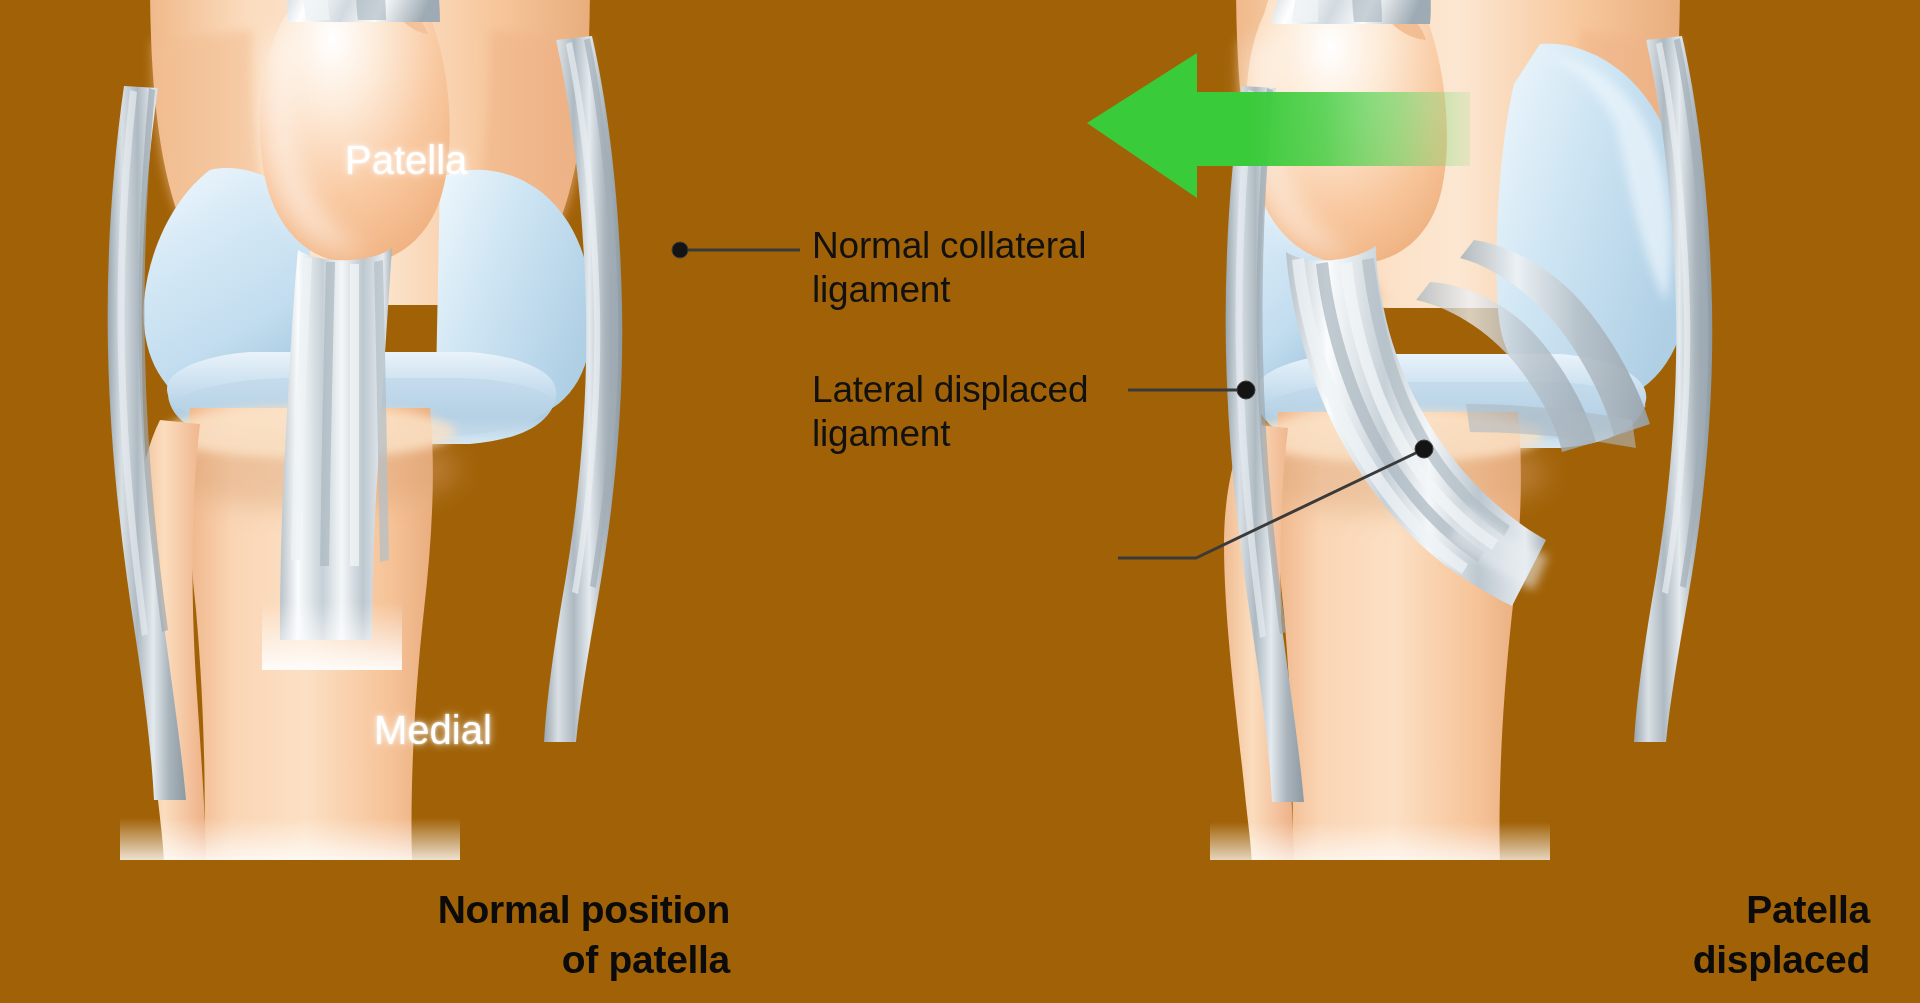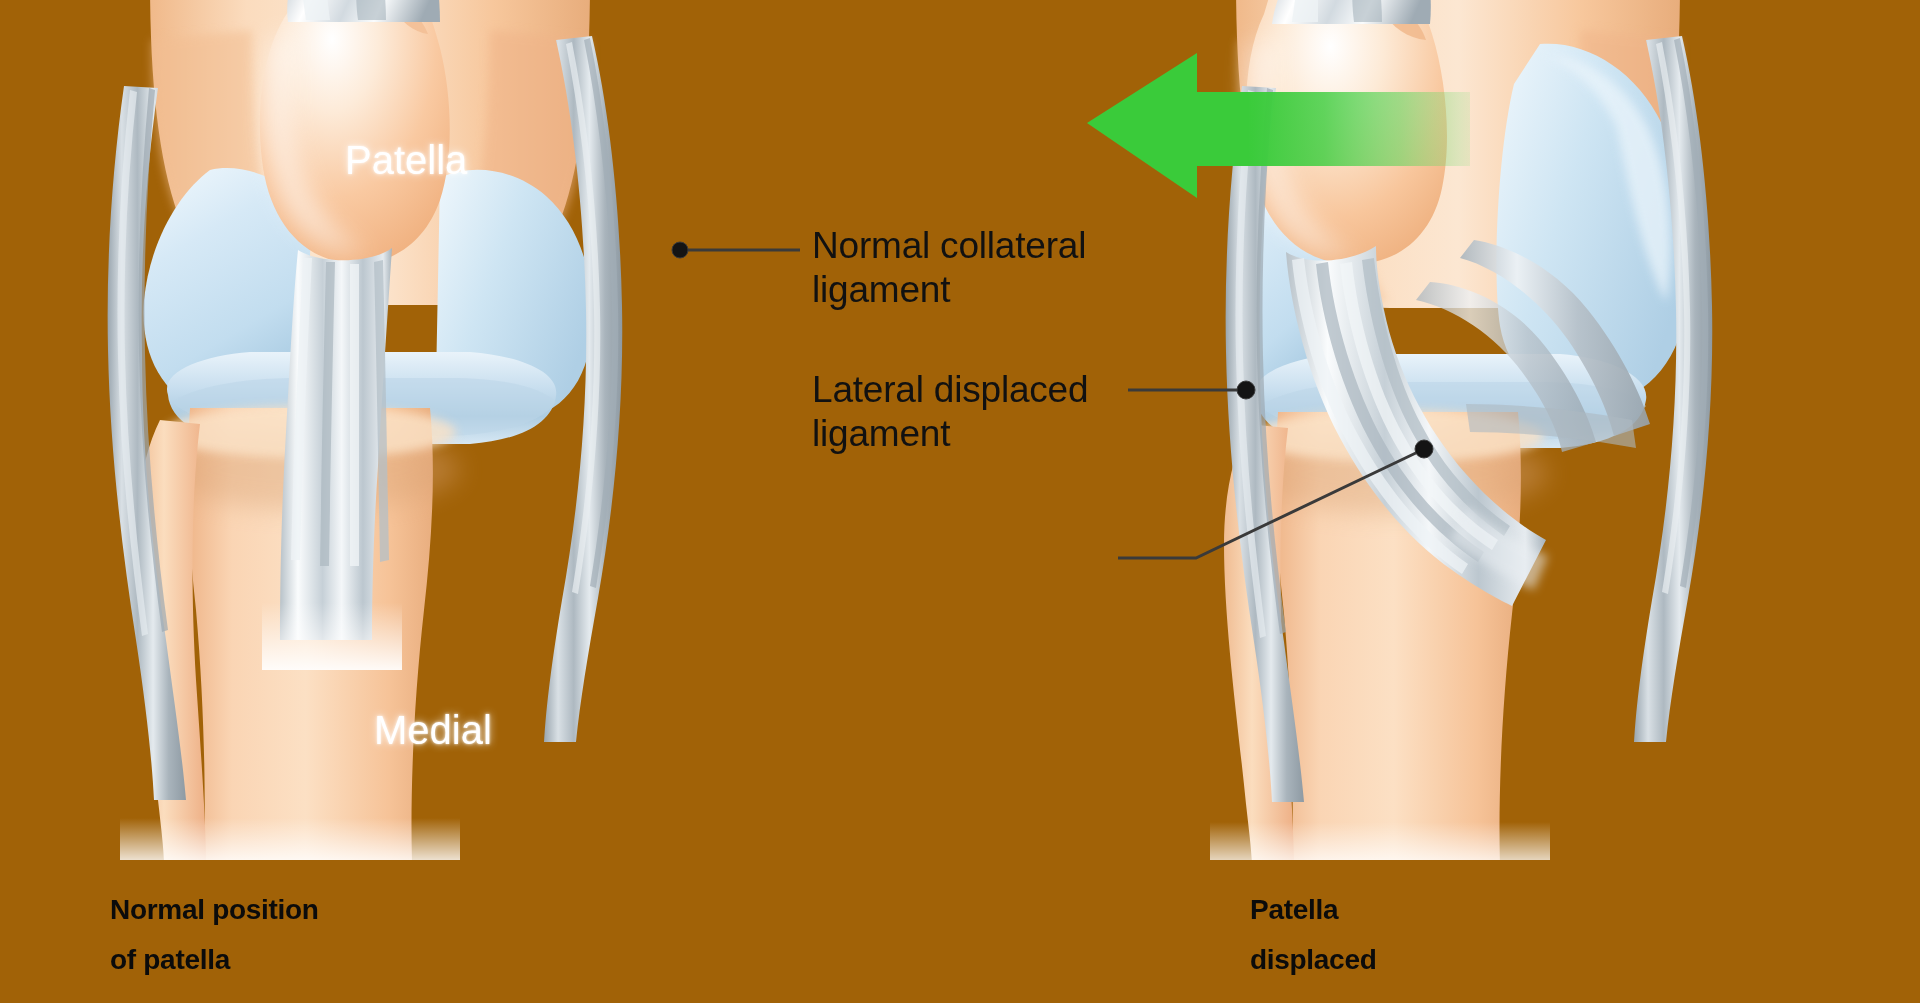--- a/index.html
+++ b/index.html
@@ -29,10 +29,10 @@
     position:absolute;
     font-family:"Liberation Sans", sans-serif;
     font-weight:bold;
-    font-size:28px;
+    font-size:39px;
     line-height:50px;
     color:#0b0b0b;
-    text-align:left;
+    text-align:right;
     white-space:pre-line;
     letter-spacing:-0.3px;
   }

